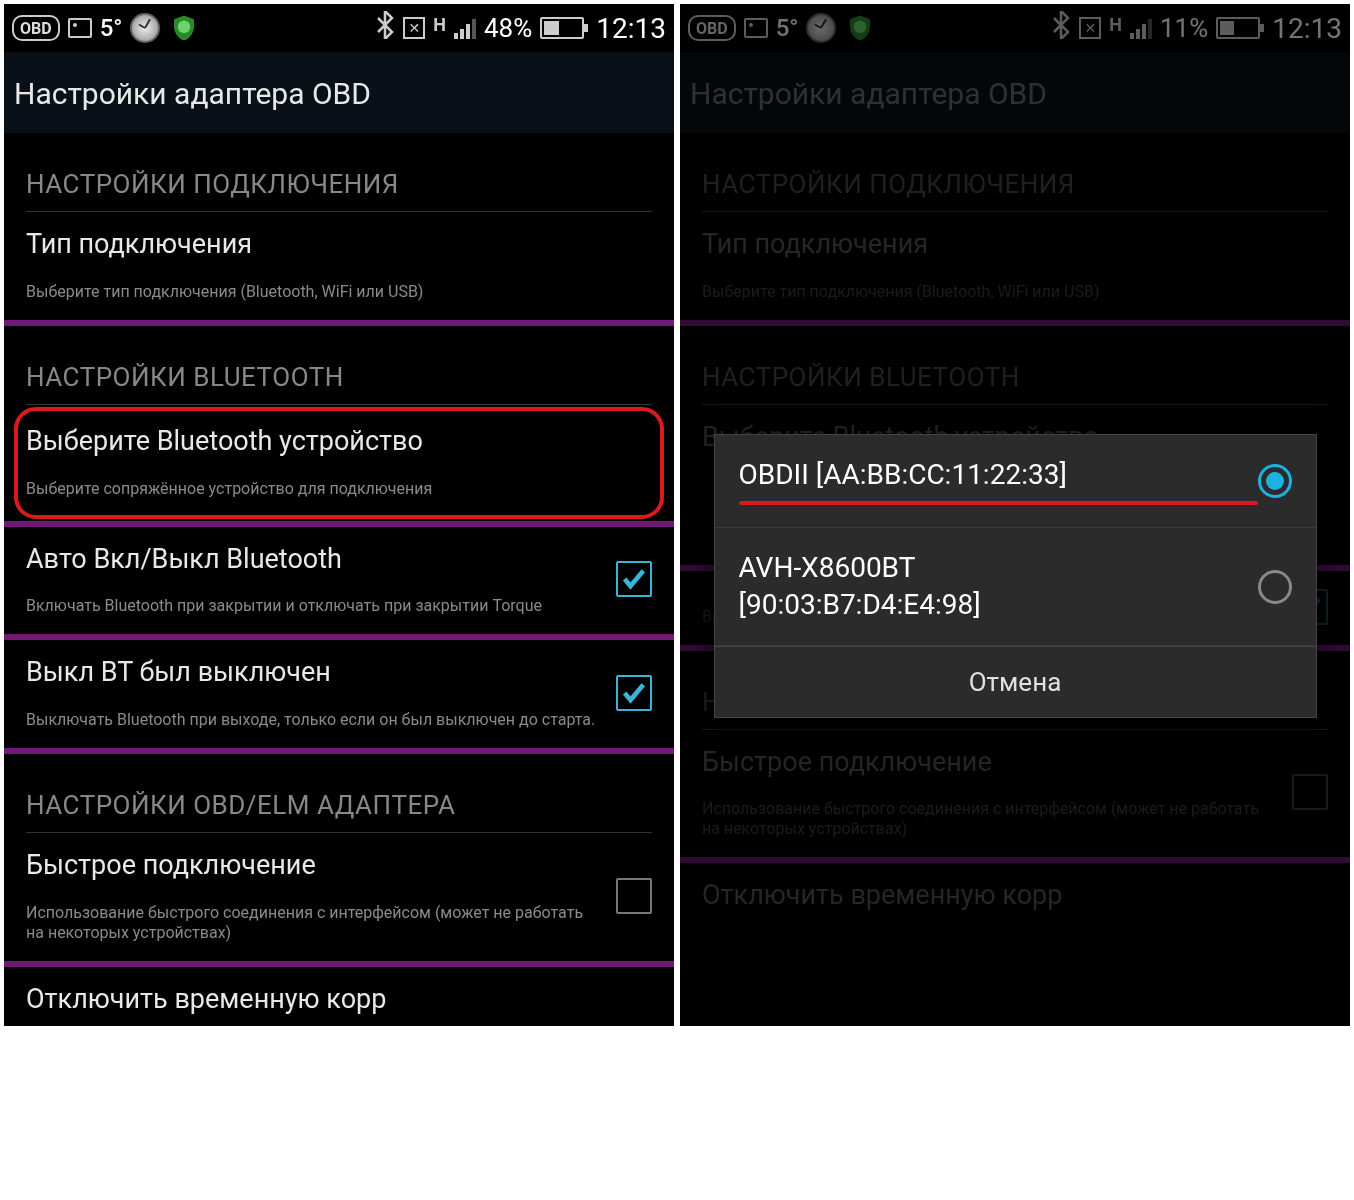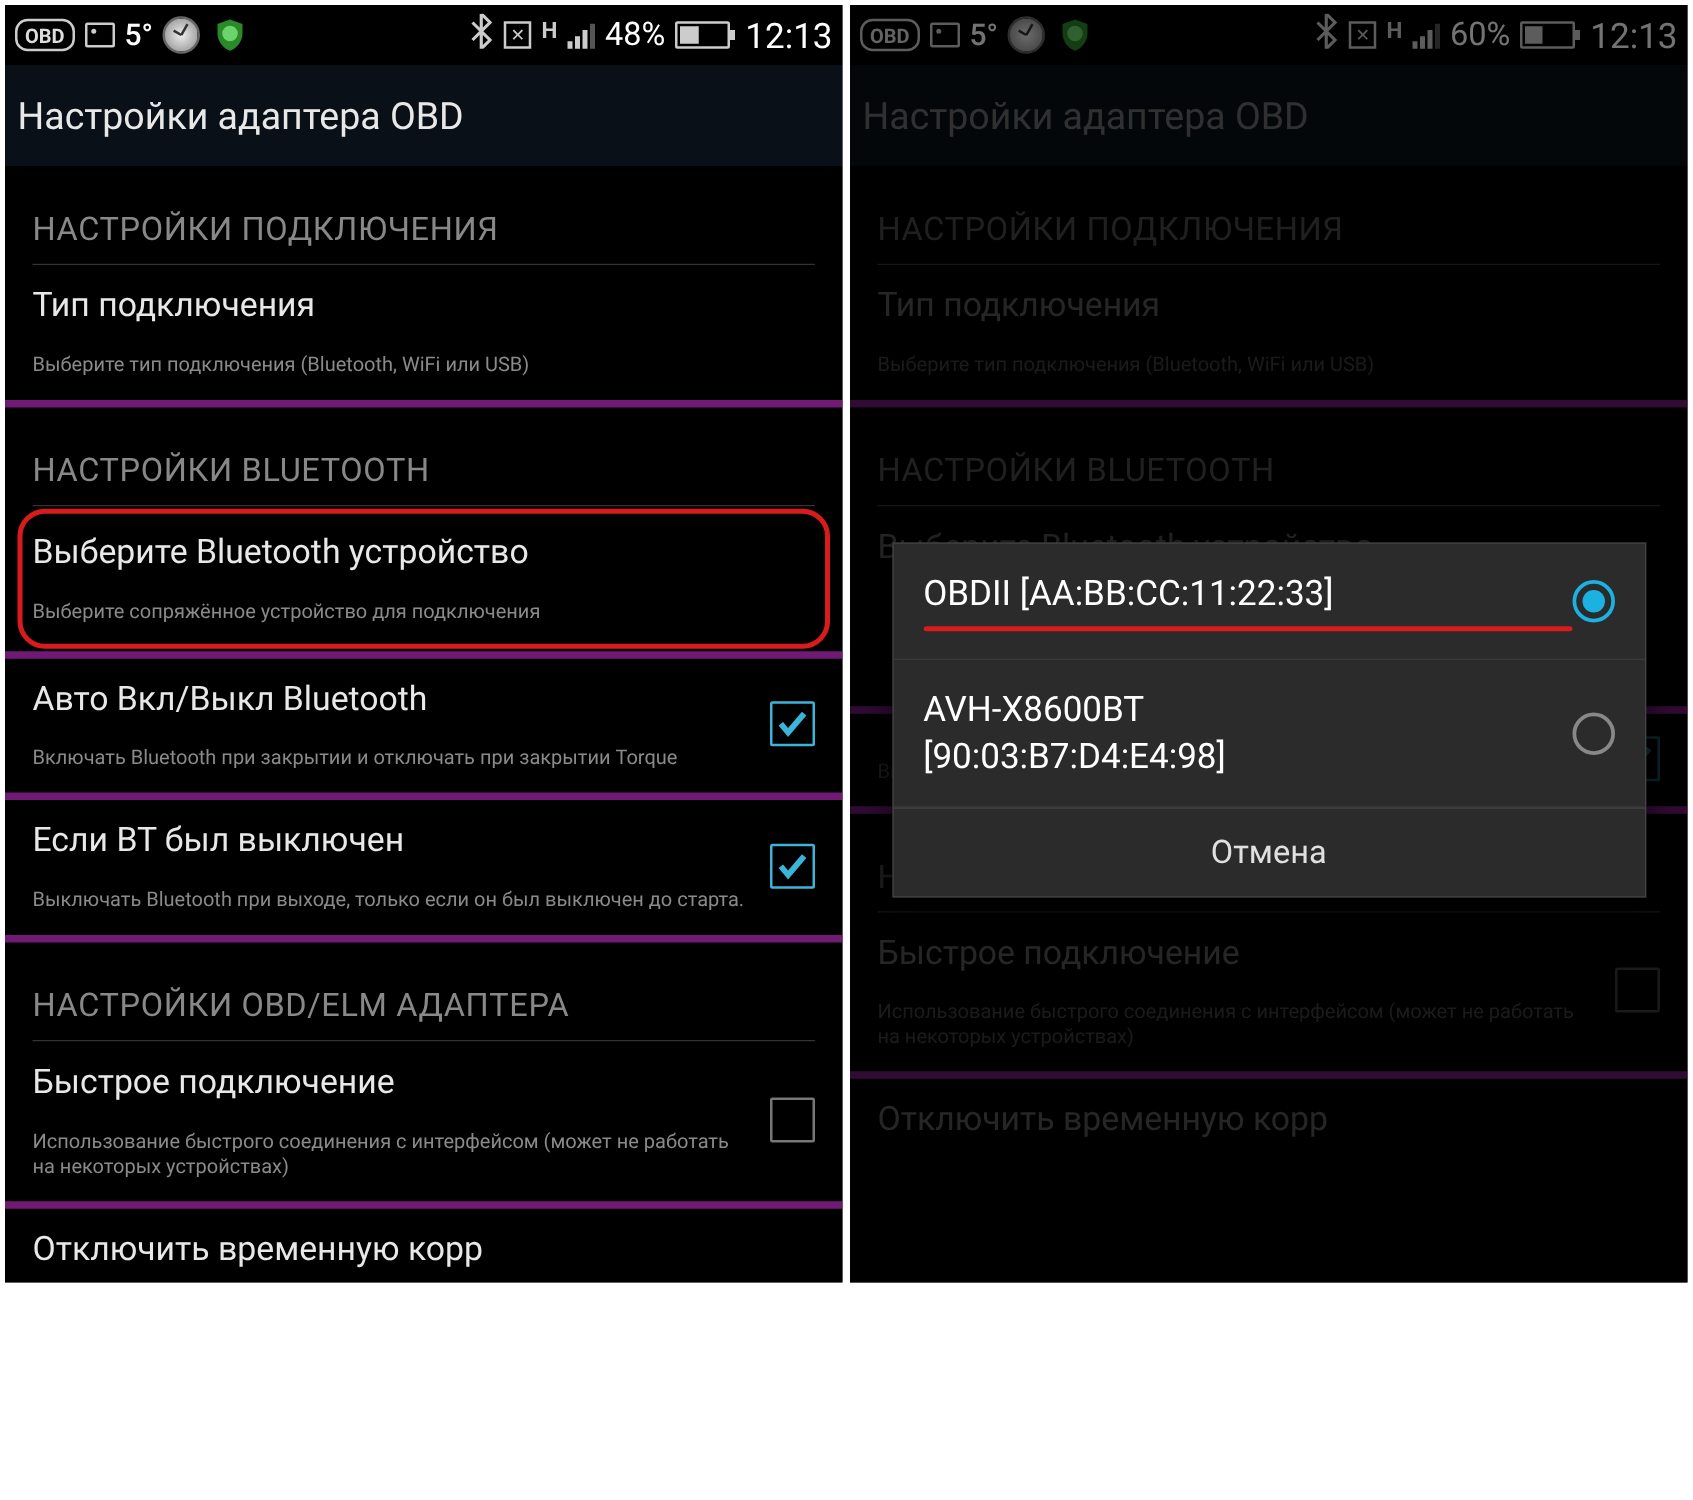--- a/index.html
+++ b/index.html
@@ -293,7 +293,7 @@
             <span></span>
             <span></span>
           </span>
-        <span class="batt-pct">60%</span>
+        <span class="batt-pct">11%</span>
         <span class="batt-icon">
             <span class="batt-fill" style="width:35%"></span>
           </span>

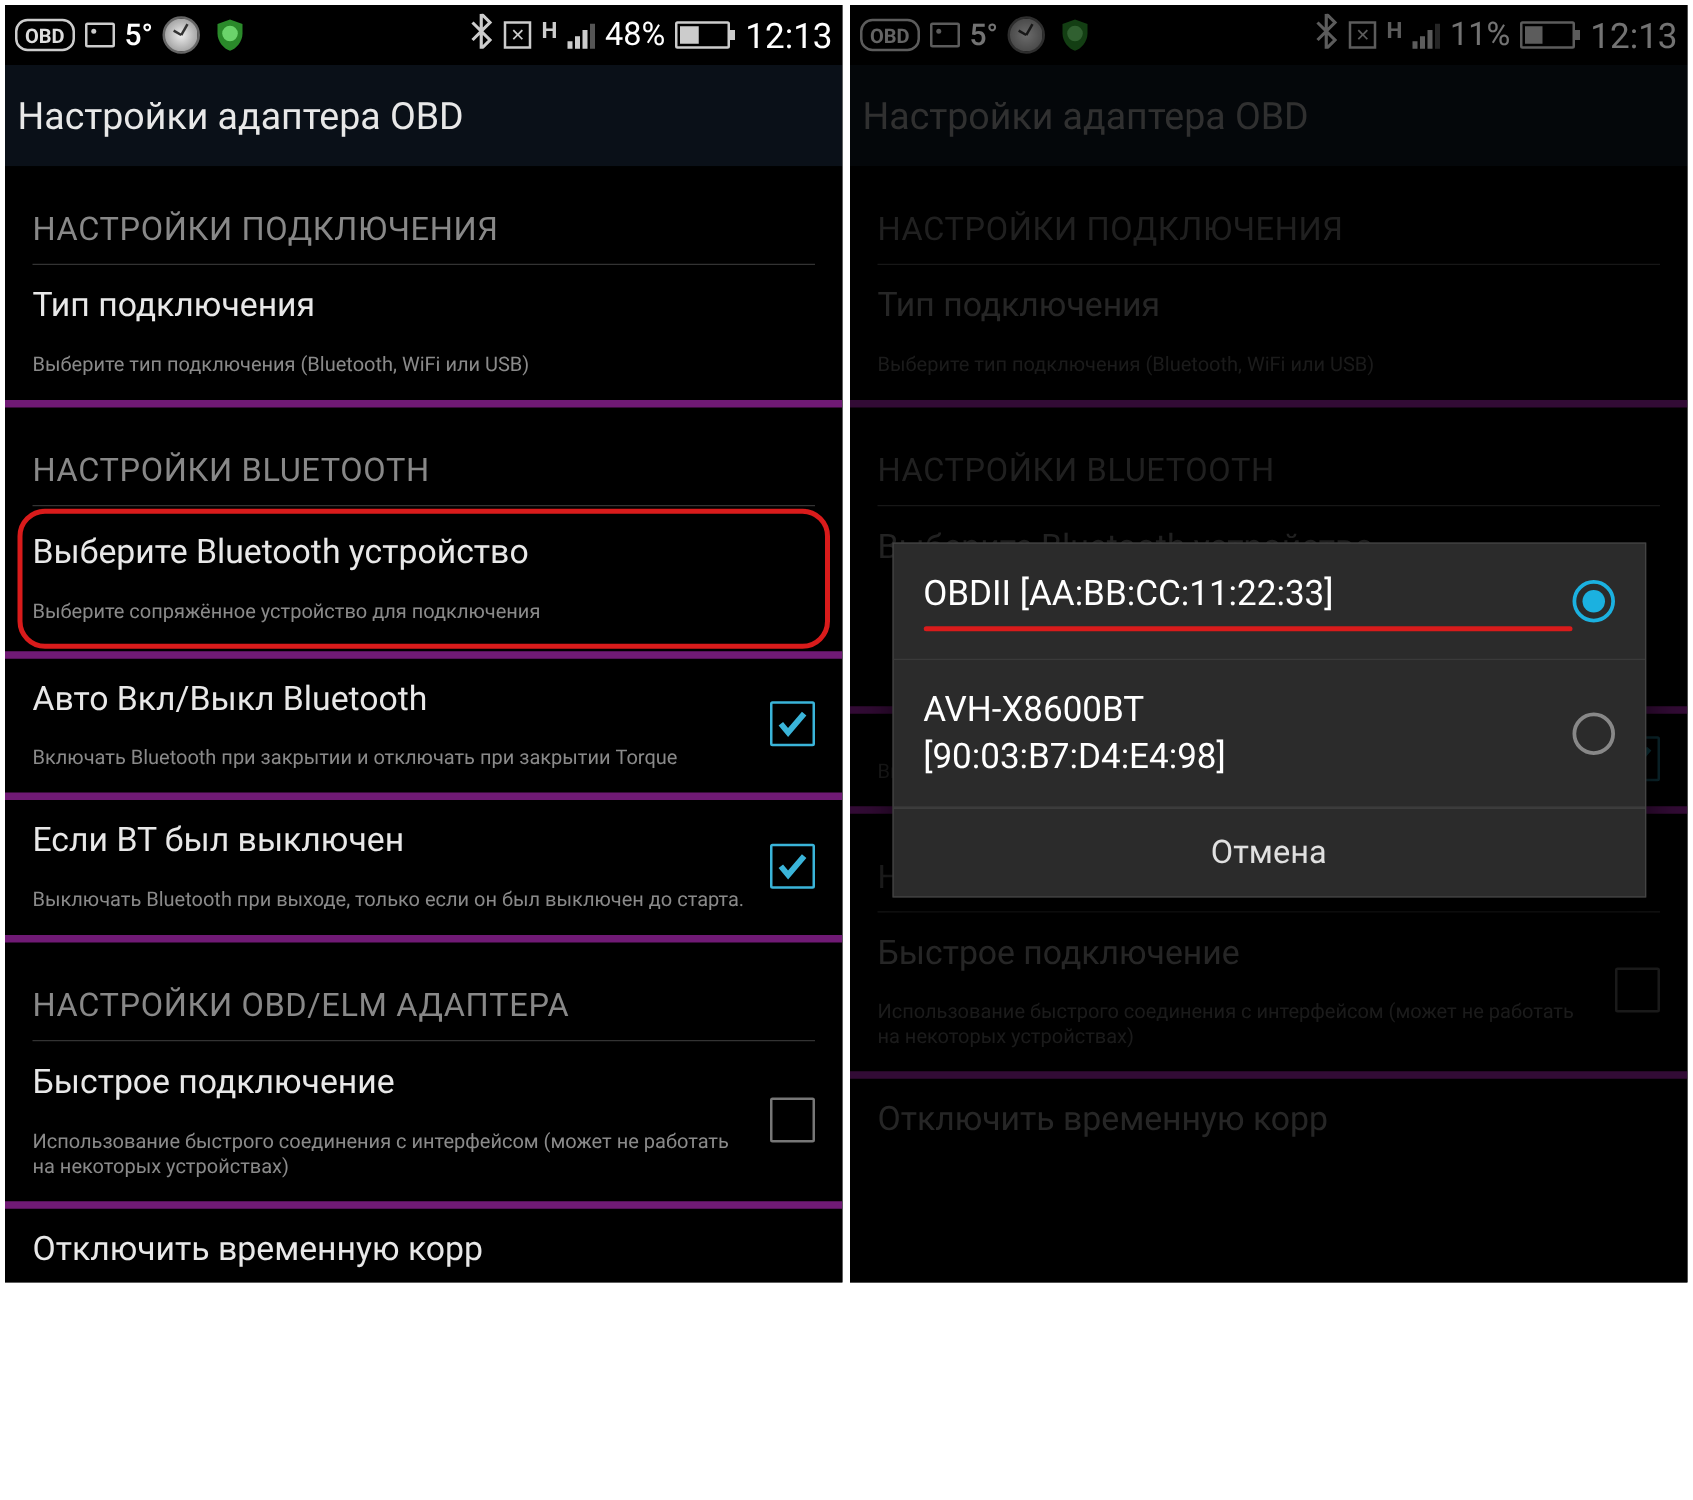--- a/index.html
+++ b/index.html
@@ -234,7 +234,7 @@
 
       <div class="item">
         <div class="item-text">
-          <div class="item-title">Если BT был выключен</div>
+          <div class="item-title">Выкл BT был выключен</div>
           <div class="item-desc">Выключать Bluetooth при выходе, только если он был выключен до старта.</div>
         </div>
         <div class="checkbox checked">

